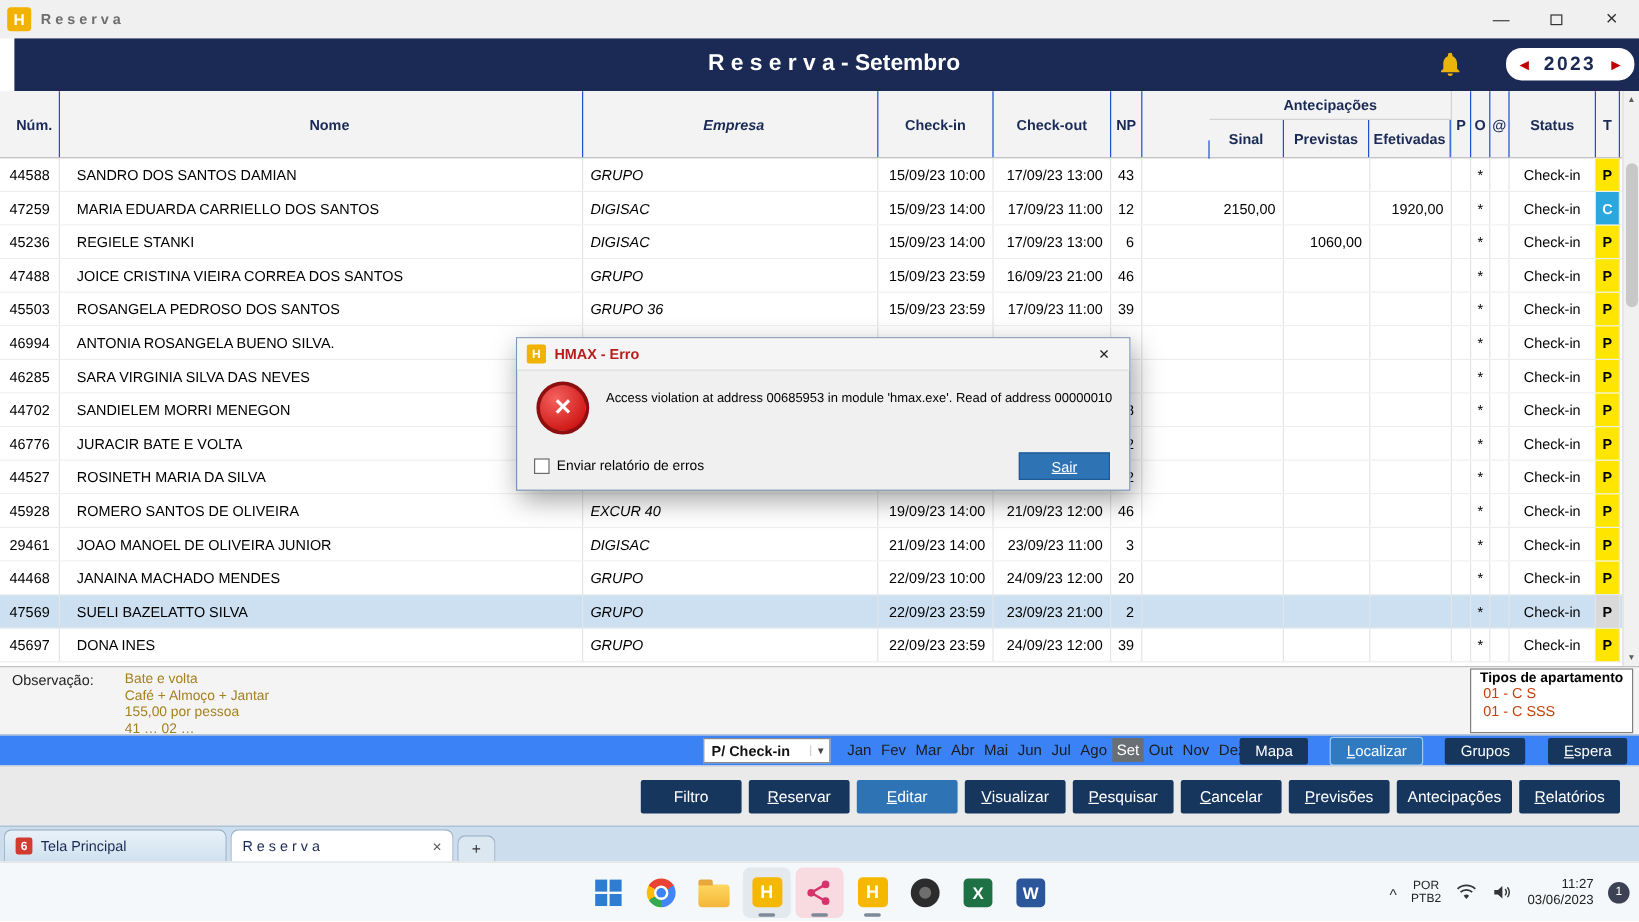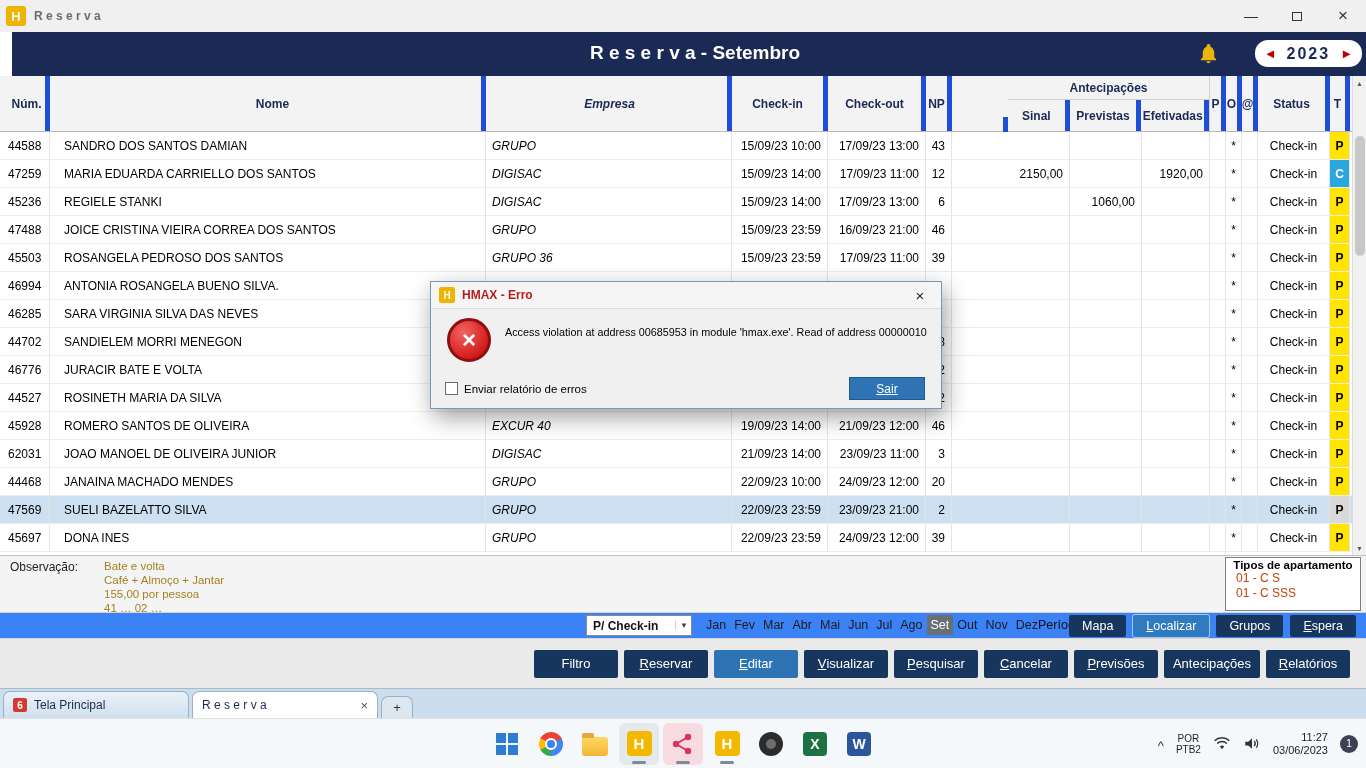--- a/index.html
+++ b/index.html
@@ -33,7 +33,7 @@
   .thead{display:flex;height:56px;background:#f3f3f3;border-bottom:1px solid #b9b9b9;
     color:#1a2a56;font-weight:bold;font-size:12px;}
   .th{display:flex;align-items:center;justify-content:center;height:100%;
-    border-right:5px solid #1d4ed8;text-align:center;padding:0;}
+    border-right:1px solid #1d4ed8;text-align:center;padding:0;}
   .th-group{width:202px;display:flex;flex-direction:column;border-right:1px solid #d2d2d2;}
   .th-group-title{height:24px;display:flex;align-items:center;justify-content:center;
     border-bottom:1px solid #d2d2d2;}

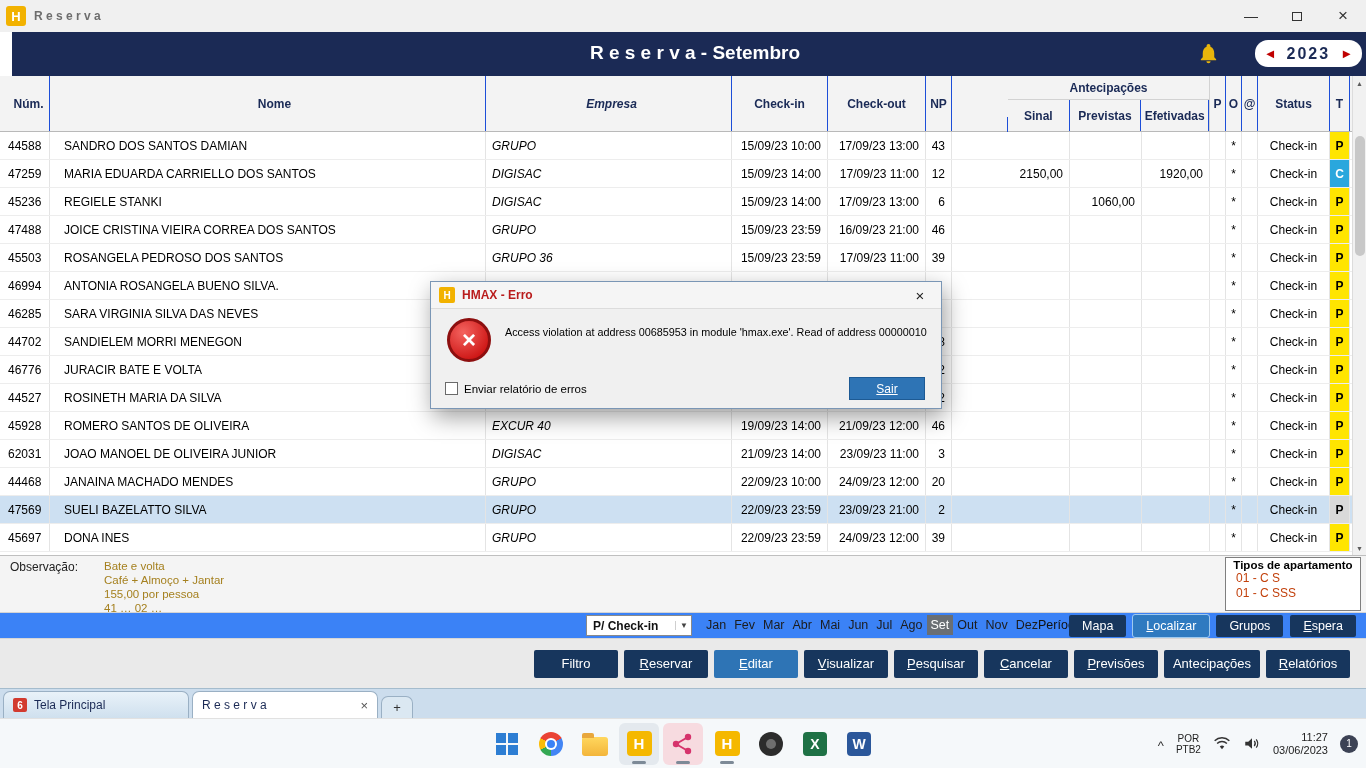--- a/index.html
+++ b/index.html
@@ -419,7 +419,7 @@
           <div class="td c-t ctr t-P">P</div>
         </div>
         <div class="trow">
-          <div class="td c-num">62031</div>
+          <div class="td c-num">29461</div>
           <div class="td c-nome">JOAO MANOEL DE OLIVEIRA JUNIOR</div>
           <div class="td c-empresa">DIGISAC</div>
           <div class="td c-checkin r">21/09/23 14:00</div>

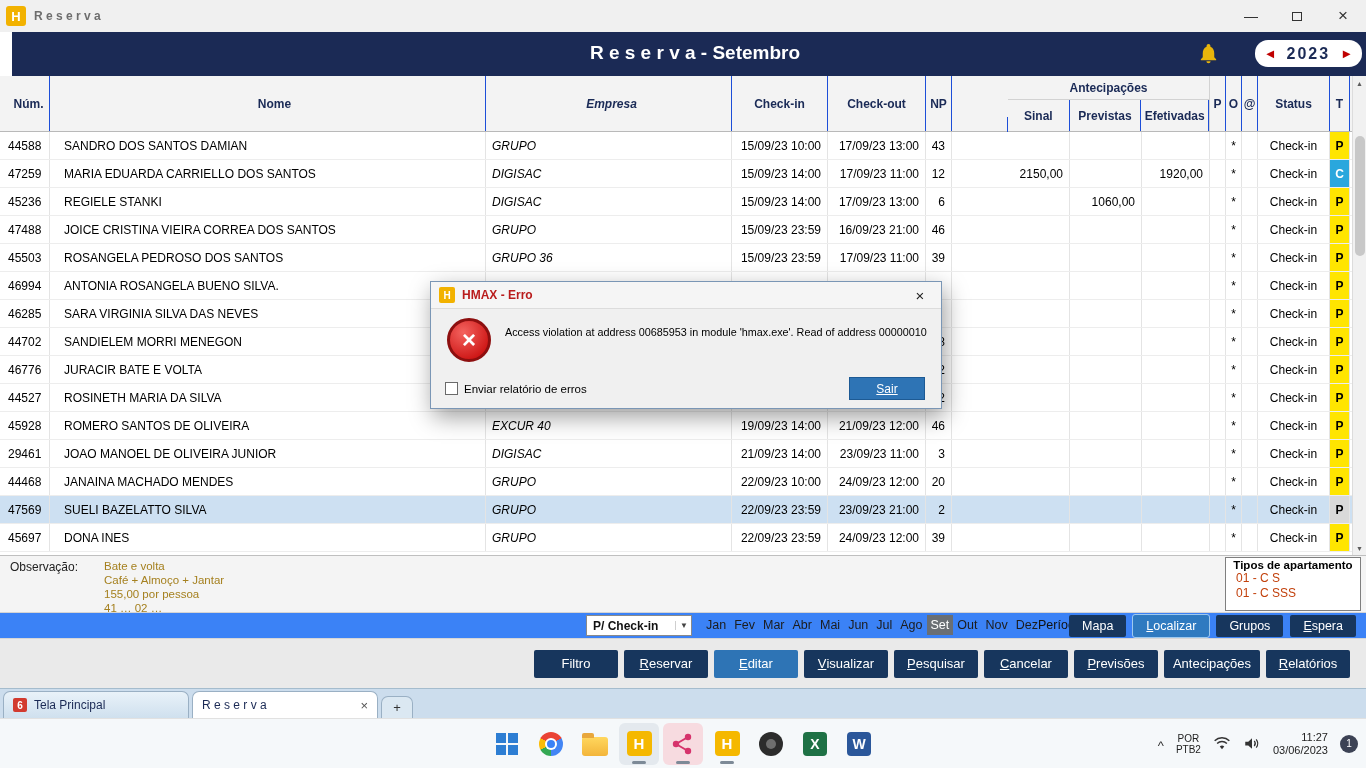--- a/index.html
+++ b/index.html
@@ -92,7 +92,7 @@
   .month{padding:3px 4px;font-size:12.5px;color:#1c1c1c;}
   .month.sel{background:#6a6f74;color:#fff;}
   .periodo{position:absolute;left:1038px;top:5px;font-size:12.5px;color:#111;}
-  .fbtns{position:absolute;right:10px;top:2px;display:flex;gap:7px;}
+  .fbtns{position:absolute;right:10px;top:2px;display:flex;gap:19px;}
   .fbtn{height:22px;padding:0 13px;background:#17365d;color:#fff;font-size:12.5px;
     display:flex;align-items:center;justify-content:center;border-radius:2px;}
   .fbtn.active{background:#2f7ac0;outline:1px solid #9ec9ef;}

